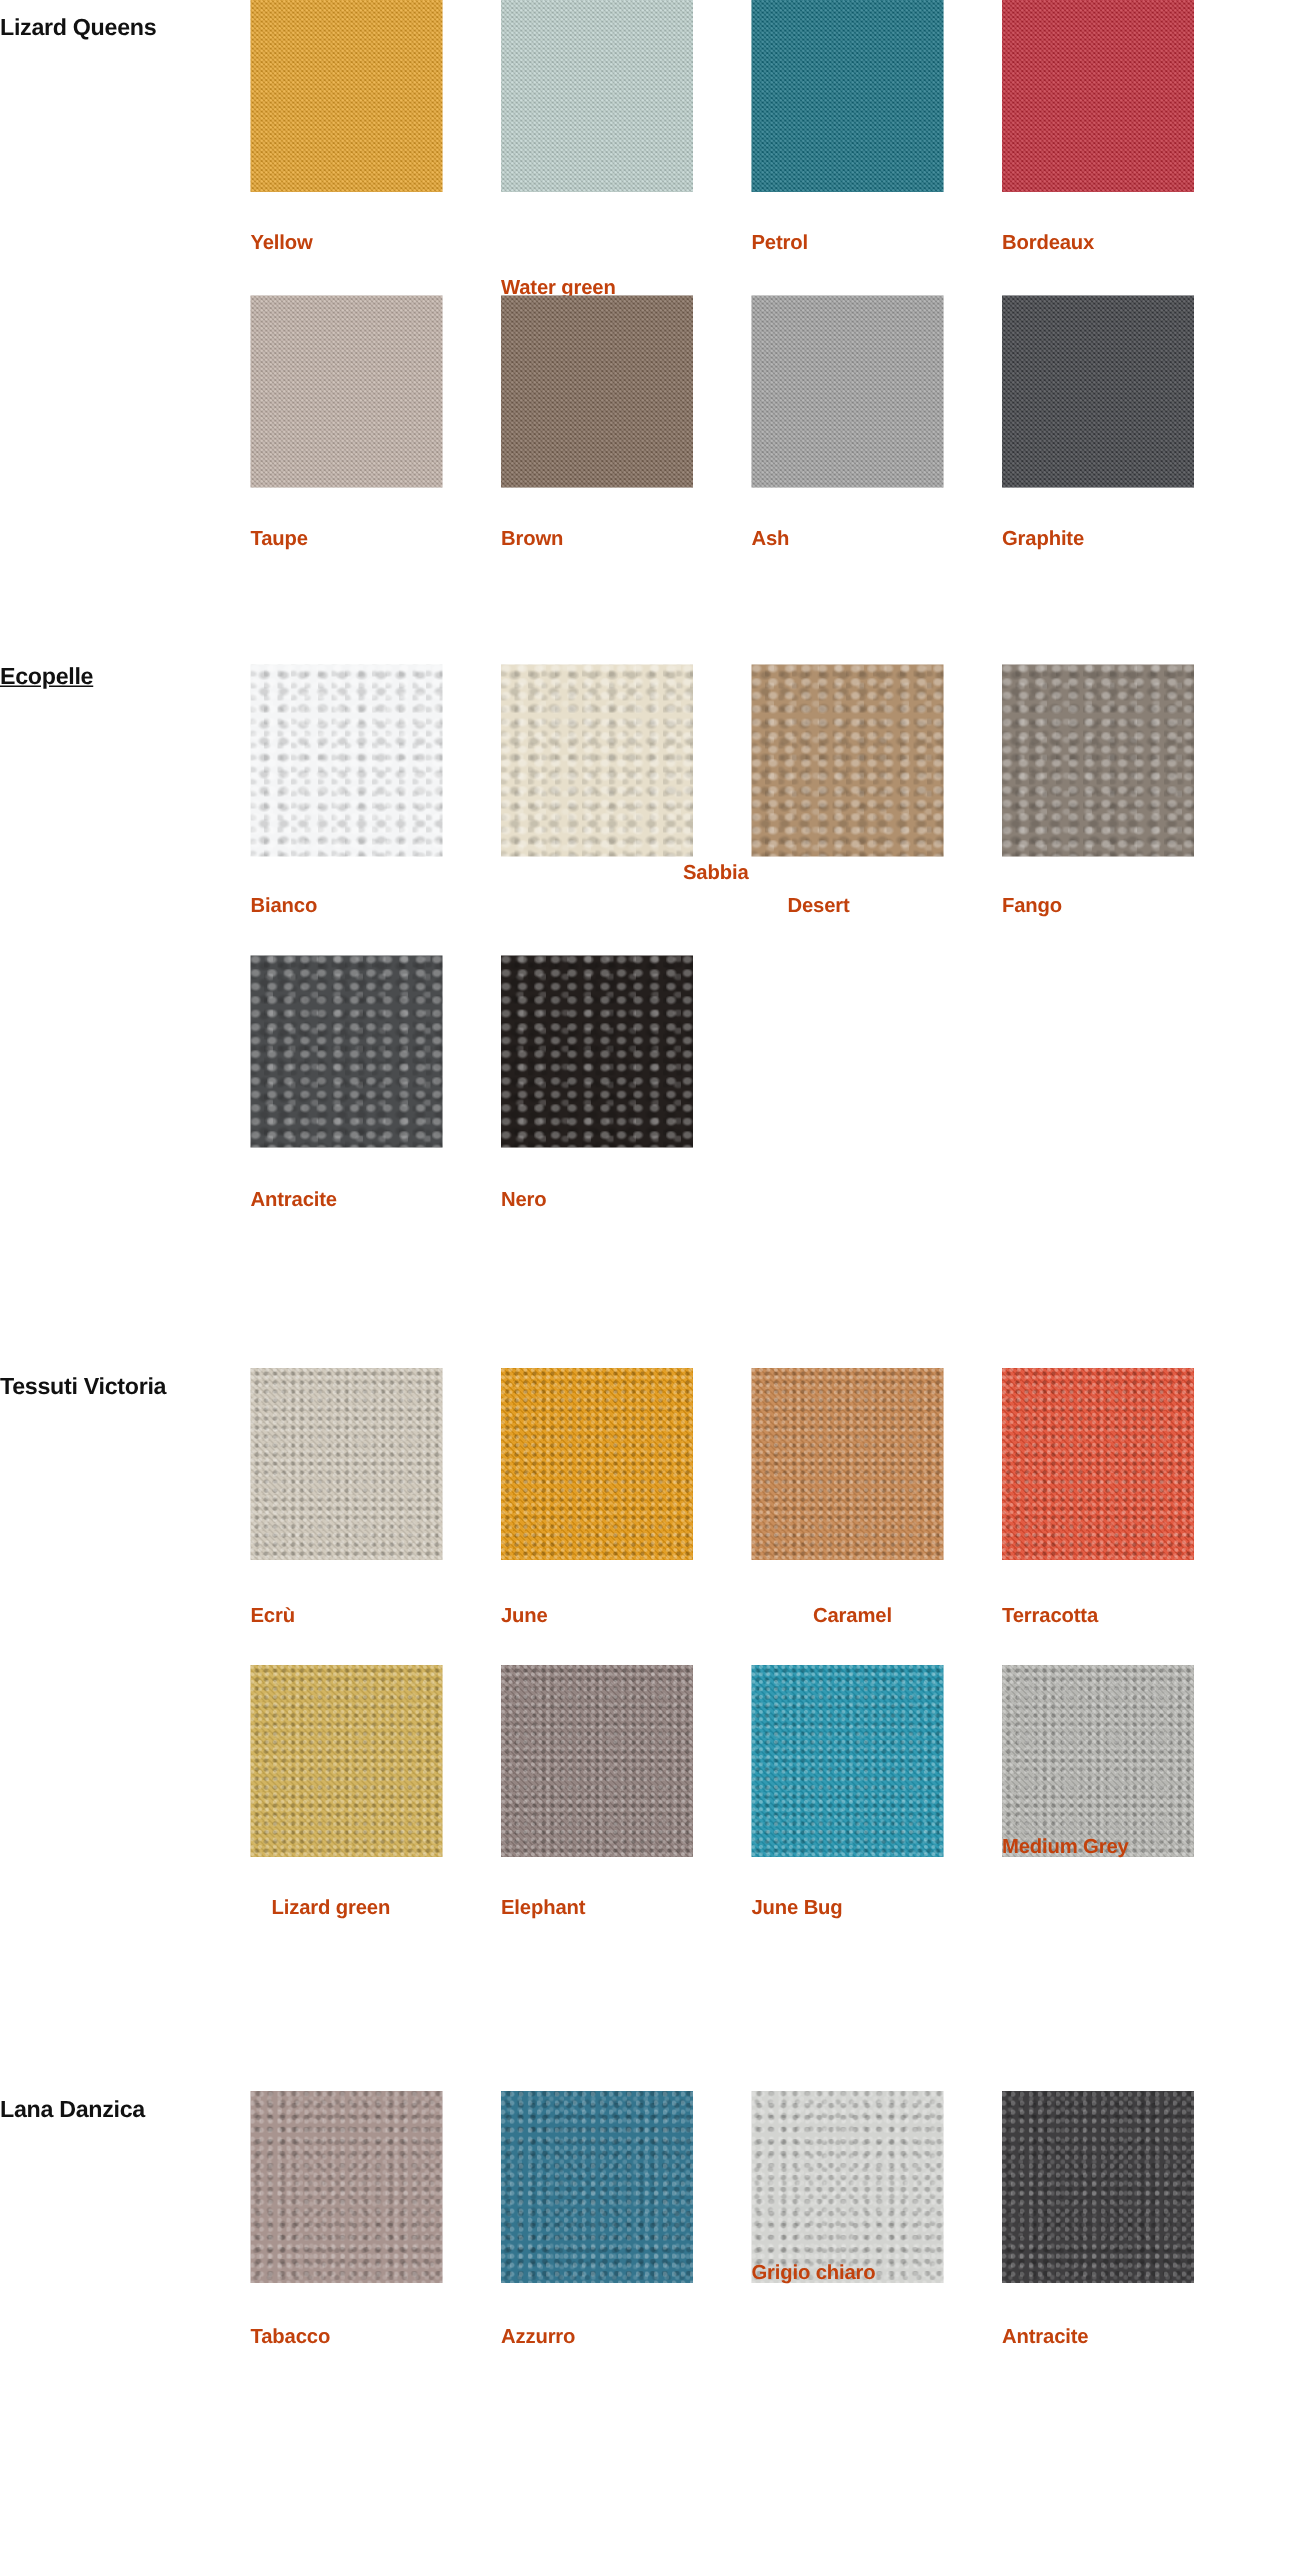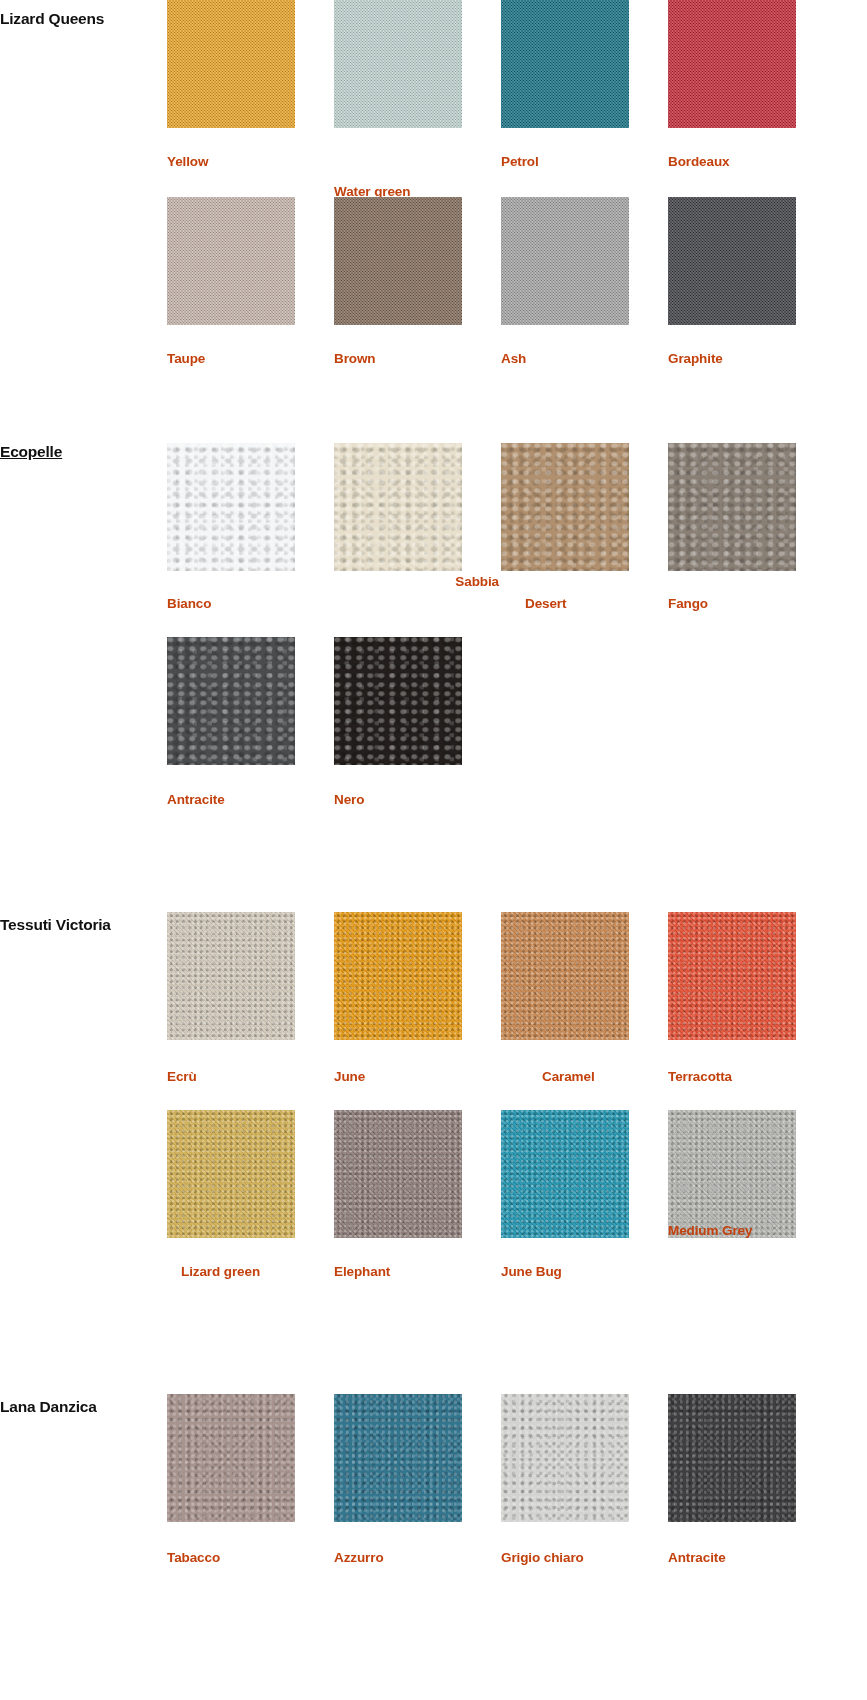--- a/index.html
+++ b/index.html
@@ -141,7 +141,7 @@
     <div class="swatch tex-wool" style="left: 334px; top: 1394px; width: 128px; height: 128px; background-color: rgb(52, 117, 142);"></div>
     <div class="swatch-label" style="left: 334px; top: 1551px;">Azzurro</div>
     <div class="swatch tex-wool" style="left: 501px; top: 1394px; width: 128px; height: 128px; background-color: rgb(211, 212, 209);"></div>
-    <div class="swatch-label" style="left: 501px; top: 1551px;">Grigio chiaro</div>
+    <div class="swatch-label" style="left: 501px; top: 1508px;">Grigio chiaro</div>
     <div class="swatch tex-wool" style="left: 668px; top: 1394px; width: 128px; height: 128px; background-color: rgb(63, 62, 64);"></div>
     <div class="swatch-label" style="left: 668px; top: 1551px;">Antracite</div>
   </div>

